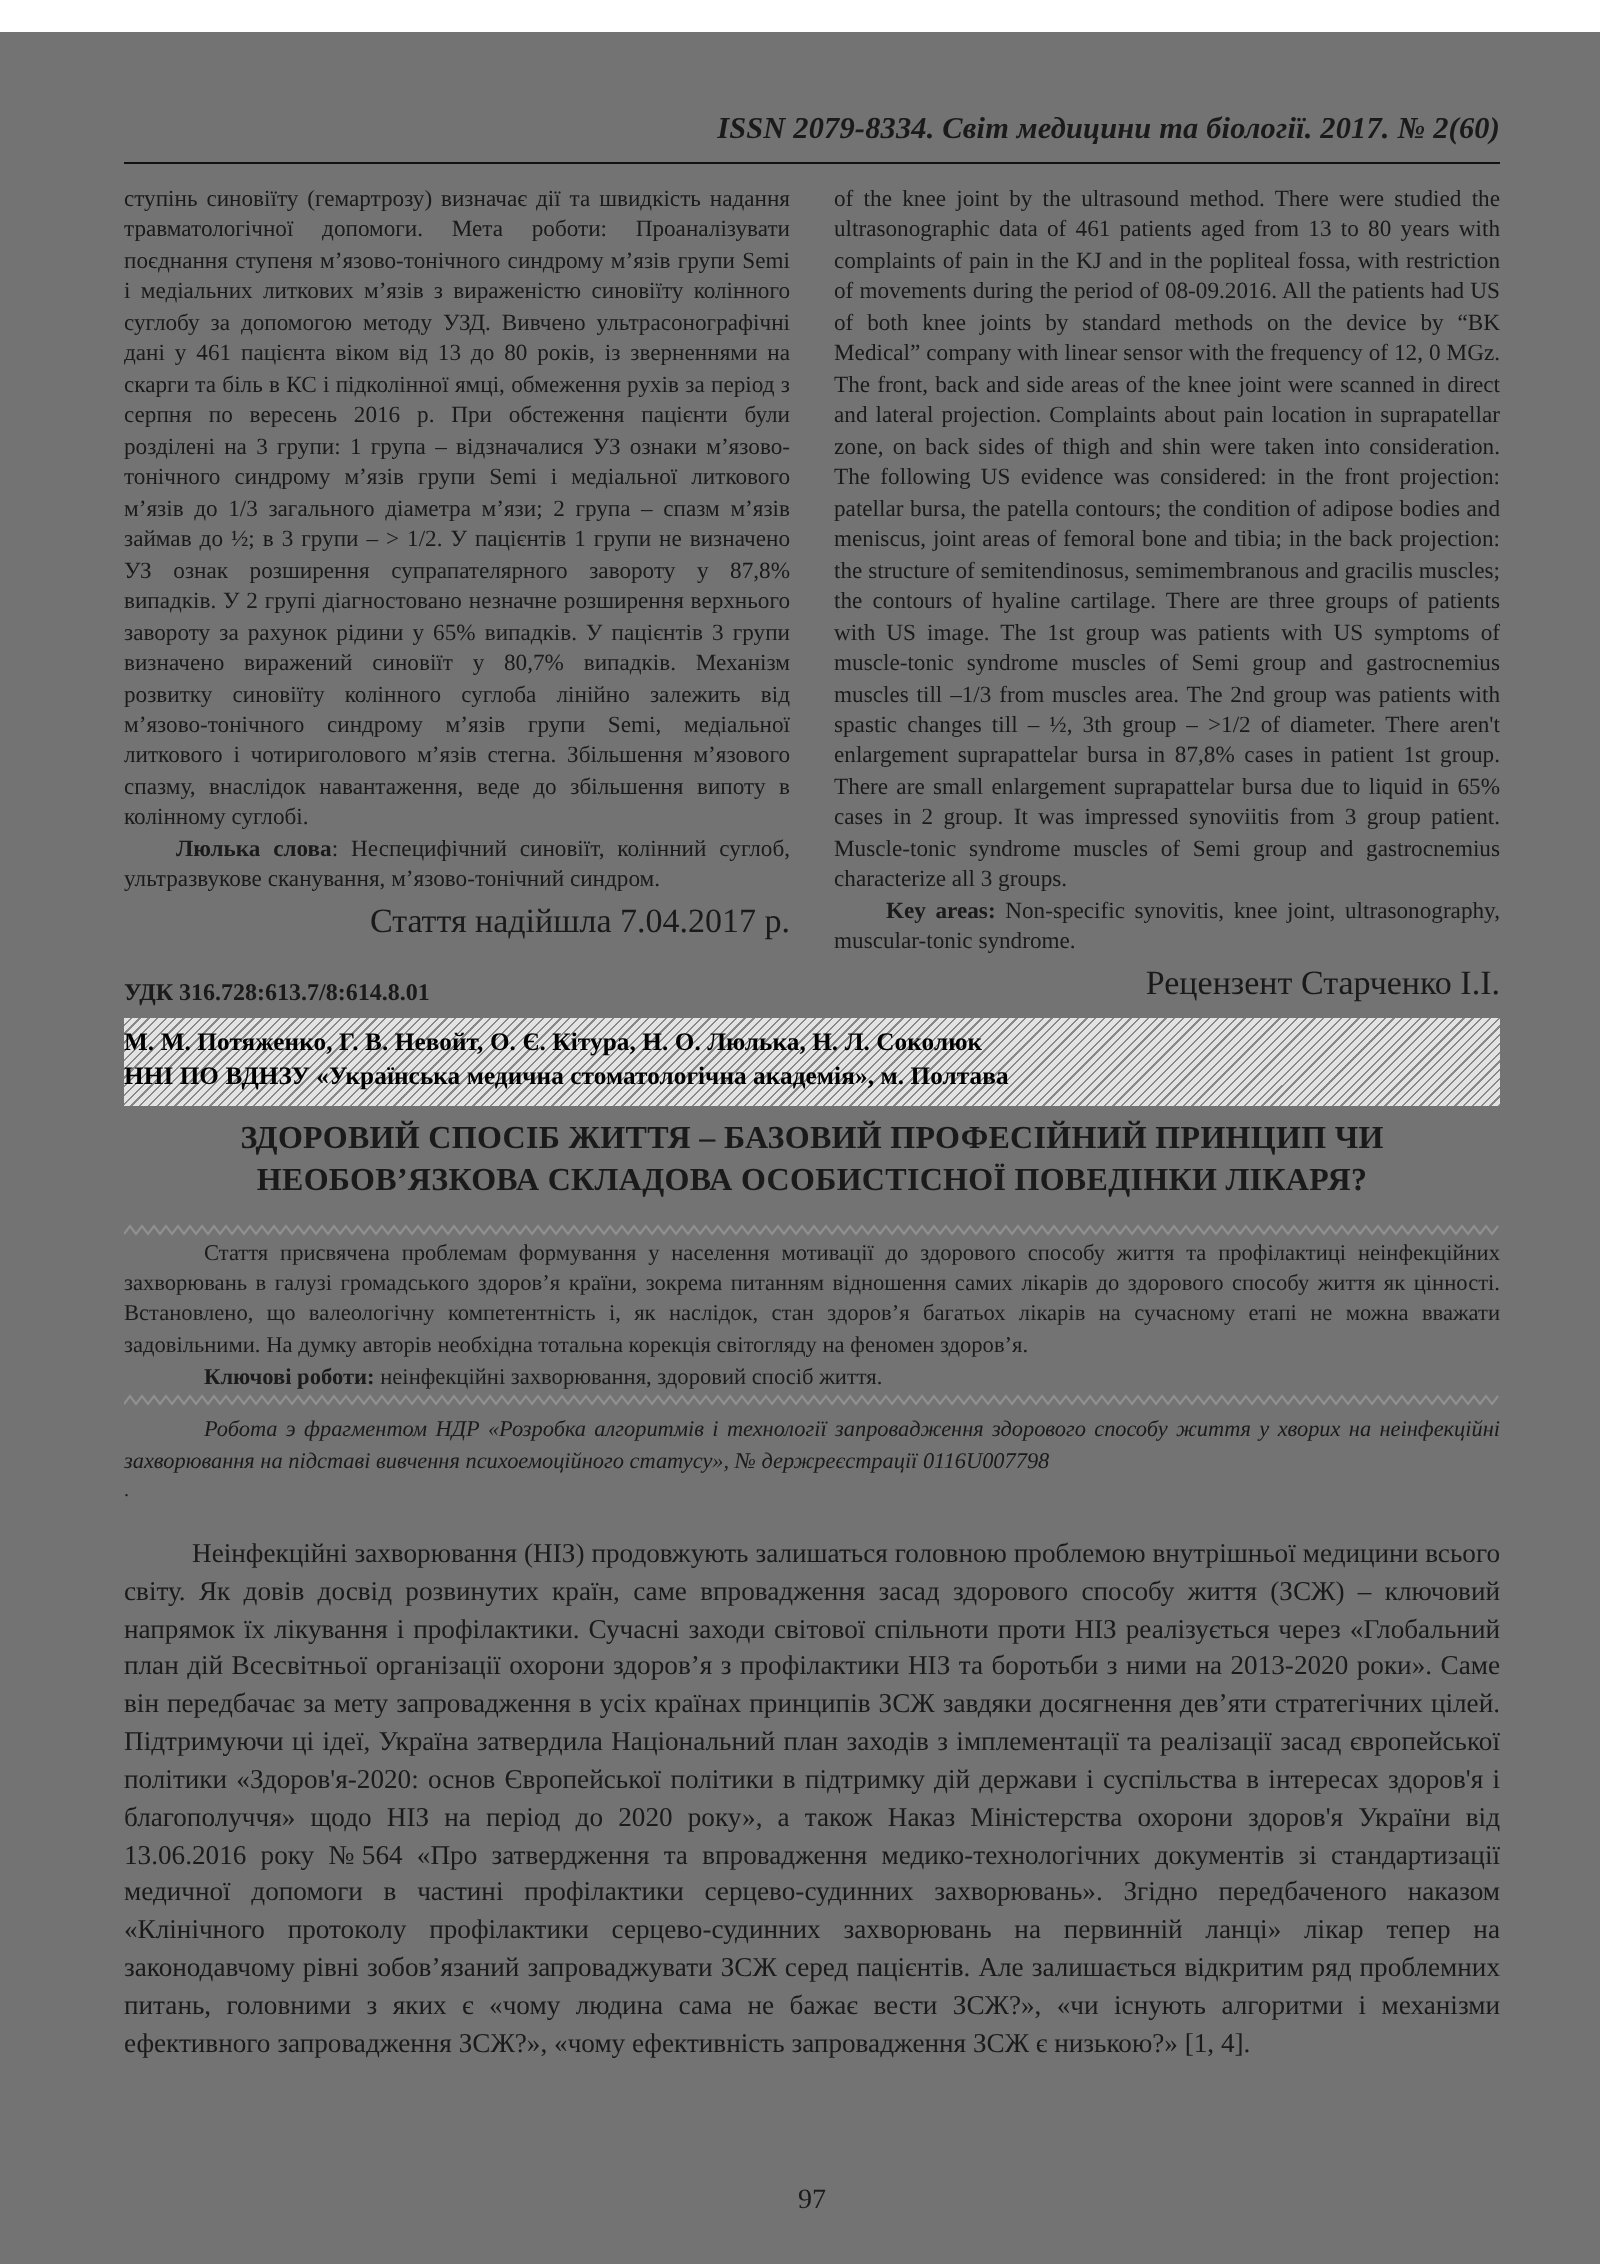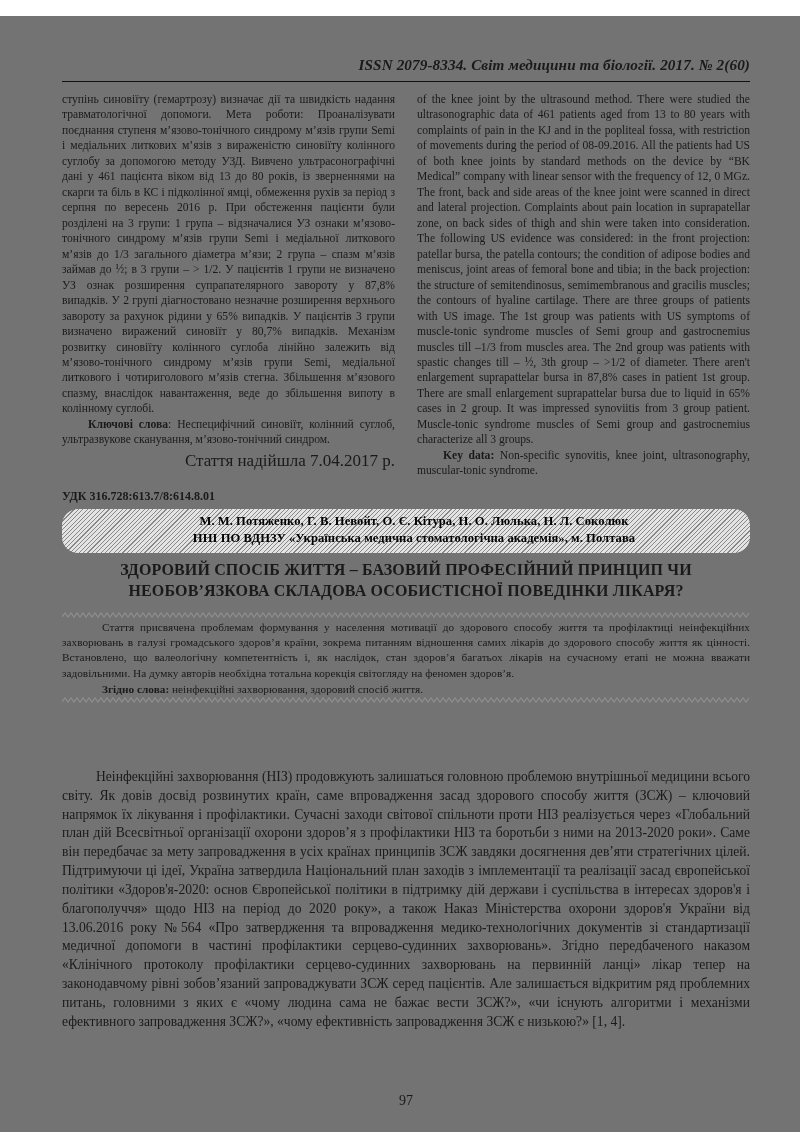--- a/index.html
+++ b/index.html
@@ -204,7 +204,7 @@
 
       <div class="col">
         <p>ступінь синовіїту (гемартрозу) визначає дії та швидкість надання травматологічної допомоги. Мета роботи: Проаналізувати поєднання ступеня м’язово-тонічного синдрому м’язів групи Semi і медіальних литкових м’язів з вираженістю синовіїту колінного суглобу за допомогою методу УЗД. Вивчено ультрасонографічні дані у 461 пацієнта віком від 13 до 80 років, із зверненнями на скарги та біль в КС і підколінної ямці, обмеження рухів за період з серпня по вересень 2016 р. При обстеження пацієнти були розділені на 3 групи: 1 група – відзначалися УЗ ознаки м’язово-тонічного синдрому м’язів групи Semi і медіальної литкового м’язів до 1/3 загального діаметра м’язи; 2 група – спазм м’язів займав до ½; в 3 групи – &gt; 1/2. У пацієнтів 1 групи не визначено УЗ ознак розширення супрапателярного завороту у 87,8% випадків. У 2 групі діагностовано незначне розширення верхнього завороту за рахунок рідини у 65% випадків. У пацієнтів 3 групи визначено виражений синовіїт у 80,7% випадків. Механізм розвитку синовіїту колінного суглоба лінійно залежить від м’язово-тонічного синдрому м’язів групи Semi, медіальної литкового і чотириголового м’язів стегна. Збільшення м’язового спазму, внаслідок навантаження, веде до збільшення випоту в колінному суглобі.</p>
-        <p class="ind"><b class="kw">Ключові слова</b><span>: Неспецифічний синовіїт, колінний суглоб, ультразвукове сканування, м’язово-тонічний синдром.</span></p>
+        <p class="ind"><b class="kw">Люлька слова</b><span>: Неспецифічний синовіїт, колінний суглоб, ультразвукове сканування, м’язово-тонічний синдром.</span></p>
         <div class="sig">Стаття надійшла 7.04.2017 р.</div>
       </div>
 

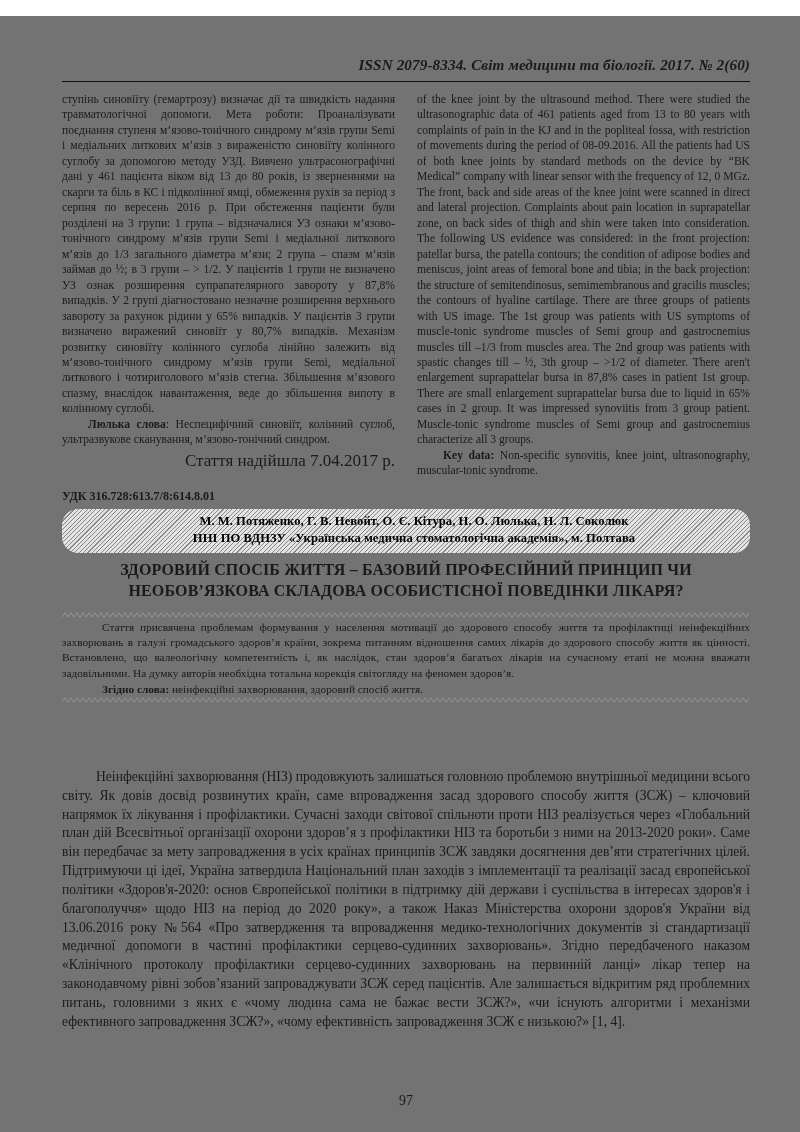--- a/index.html
+++ b/index.html
@@ -210,7 +210,7 @@
 
       <div class="col">
         <p>of the knee joint by the ultrasound method. There were studied the ultrasonographic data of 461 patients aged from 13 to 80 years with complaints of pain in the KJ and in the popliteal fossa, with restriction of movements during the period of 08-09.2016. All the patients had US of both knee joints by standard methods on the device by “BK Medical” company with linear sensor with the frequency of 12, 0 MGz. The front, back and side areas of the knee joint were scanned in direct and lateral projection. Complaints about pain location in suprapatellar zone, on back sides of thigh and shin were taken into consideration. The following US evidence was considered: in the front projection: patellar bursa, the patella contours; the condition of adipose bodies and meniscus, joint areas of femoral bone and tibia; in the back projection: the structure of semitendinosus, semimembranous and gracilis muscles; the contours of hyaline cartilage. There are three groups of patients with US image. The 1st group was patients with US symptoms of muscle-tonic syndrome muscles of Semi group and gastrocnemius muscles till –1/3 from muscles area. The 2nd group was patients with spastic changes till – ½, 3th group – &gt;1/2 of diameter. There aren't enlargement suprapattelar bursa in 87,8% cases in patient 1st group. There are small enlargement suprapattelar bursa due to liquid in 65% cases in 2 group. It was impressed synoviitis from 3 group patient. Muscle-tonic syndrome muscles of Semi group and gastrocnemius characterize all 3 groups.</p>
-        <p class="ind"><b class="kw">Key data:</b><span> Non-specific synovitis, knee joint, ultrasonography, muscular-tonic syndrome.</span></p>
+        <p class="ind"><b class="kw">Key areas:</b><span> Non-specific synovitis, knee joint, ultrasonography, muscular-tonic syndrome.</span></p>
       </div>
 
     </div>

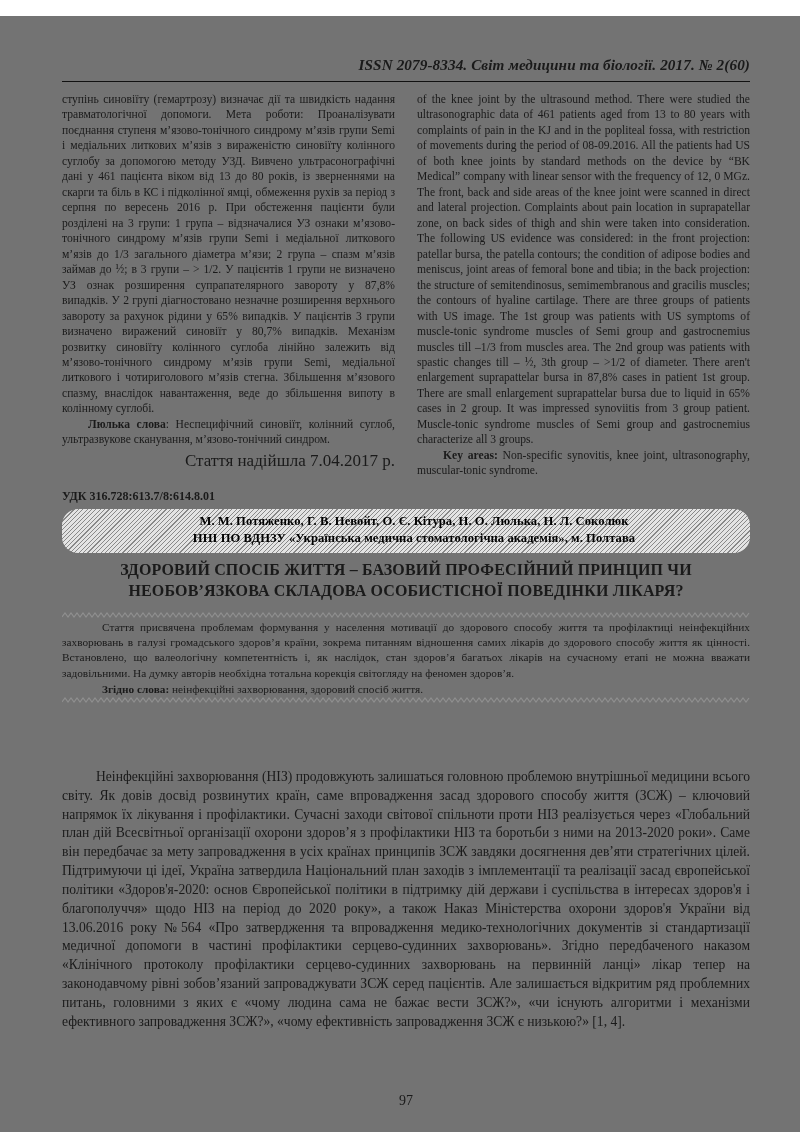--- a/index.html
+++ b/index.html
@@ -211,6 +211,7 @@
       <div class="col">
         <p>of the knee joint by the ultrasound method. There were studied the ultrasonographic data of 461 patients aged from 13 to 80 years with complaints of pain in the KJ and in the popliteal fossa, with restriction of movements during the period of 08-09.2016. All the patients had US of both knee joints by standard methods on the device by “BK Medical” company with linear sensor with the frequency of 12, 0 MGz. The front, back and side areas of the knee joint were scanned in direct and lateral projection. Complaints about pain location in suprapatellar zone, on back sides of thigh and shin were taken into consideration. The following US evidence was considered: in the front projection: patellar bursa, the patella contours; the condition of adipose bodies and meniscus, joint areas of femoral bone and tibia; in the back projection: the structure of semitendinosus, semimembranous and gracilis muscles; the contours of hyaline cartilage. There are three groups of patients with US image. The 1st group was patients with US symptoms of muscle-tonic syndrome muscles of Semi group and gastrocnemius muscles till –1/3 from muscles area. The 2nd group was patients with spastic changes till – ½, 3th group – &gt;1/2 of diameter. There aren't enlargement suprapattelar bursa in 87,8% cases in patient 1st group. There are small enlargement suprapattelar bursa due to liquid in 65% cases in 2 group. It was impressed synoviitis from 3 group patient. Muscle-tonic syndrome muscles of Semi group and gastrocnemius characterize all 3 groups.</p>
         <p class="ind"><b class="kw">Key areas:</b><span> Non-specific synovitis, knee joint, ultrasonography, muscular-tonic syndrome.</span></p>
+        <div class="sig">Рецензент Старченко І.І.</div>
       </div>
 
     </div>

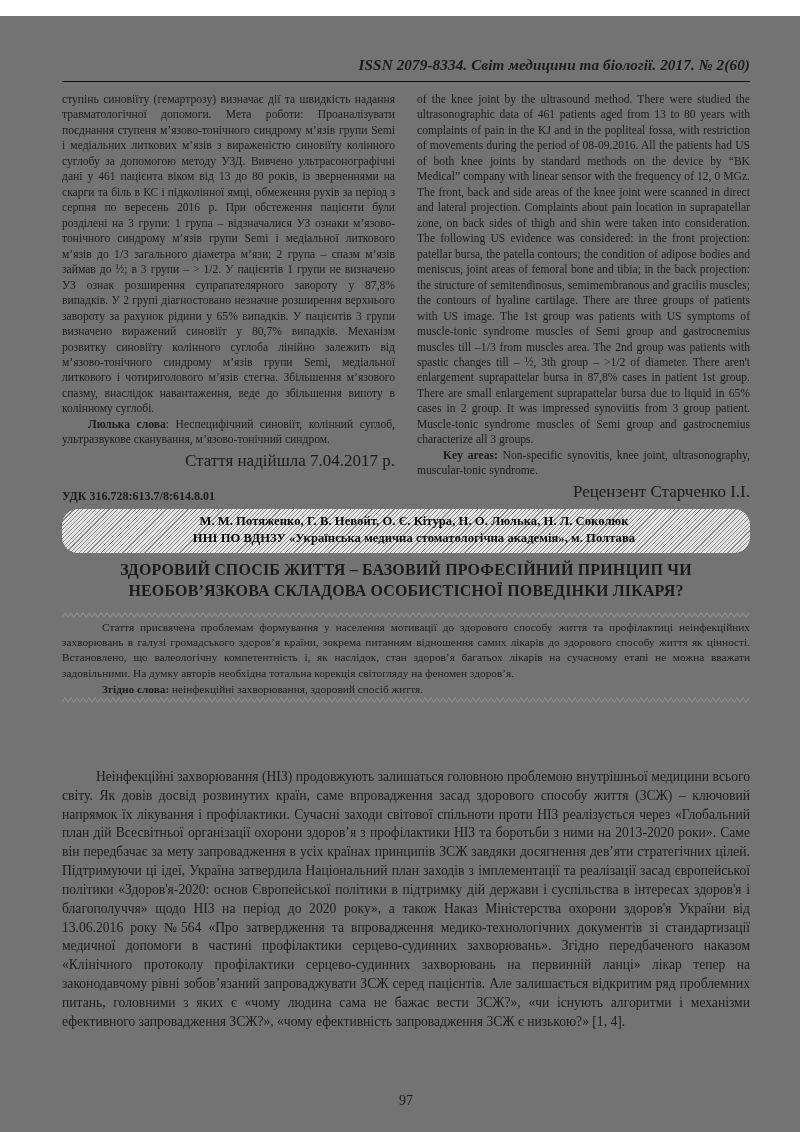--- a/index.html
+++ b/index.html
@@ -97,9 +97,9 @@
     top: 493px;
     left: 0;
     width: 688px;
-    padding: 4px 0 5px 16px;
+    padding: 4px 0 5px 0;
     box-sizing: border-box;
-    text-align: center;
+    text-align: left;
     background-color: #e3e3e3;
     background-image: repeating-linear-gradient(
         -45deg,
@@ -107,7 +107,6 @@
         rgba(120,120,120,0.85) 0.8px,
         rgba(255,255,255,0) 0.8px,
         rgba(255,255,255,0) 3.1px);
-    border-radius: 16px;
   }
   .author-band .line {
     font-weight: bold;

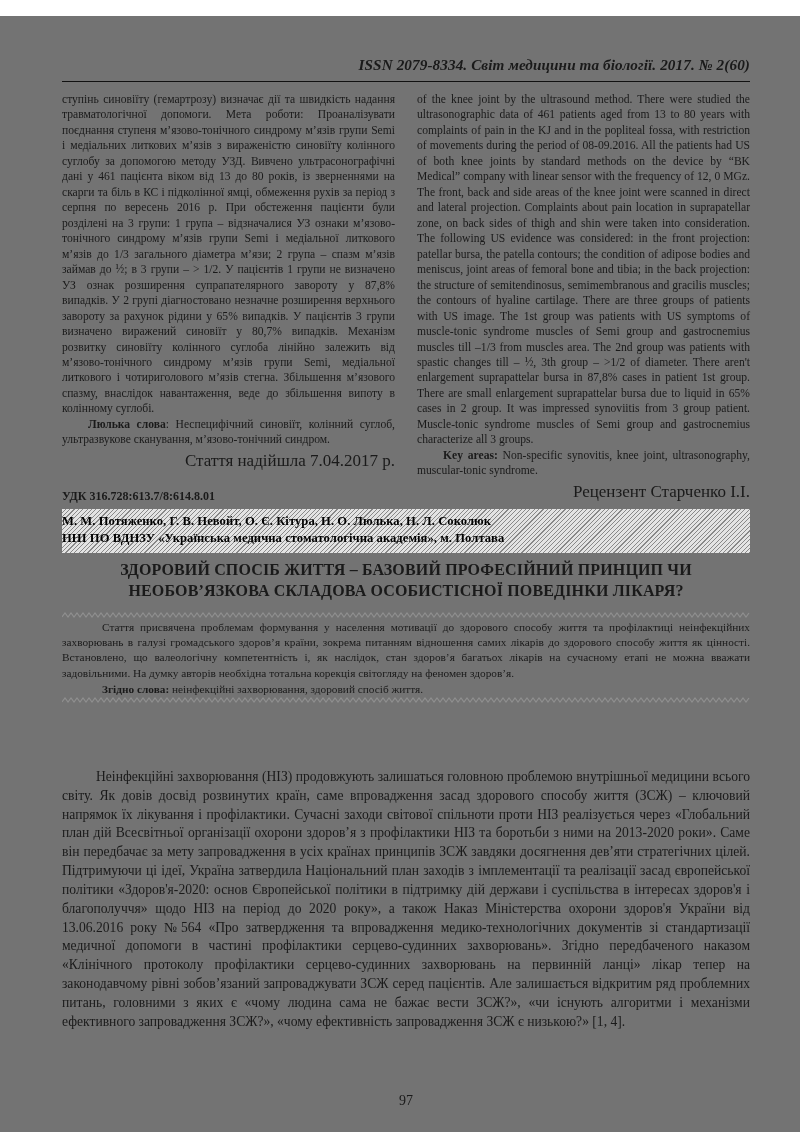--- a/index.html
+++ b/index.html
@@ -232,7 +232,7 @@
 
     <div class="abstract" style="top:604px">
       <p class="first">Стаття присвячена проблемам формування у населення мотивації до здорового способу життя та профілактиці неінфекційних захворювань в галузі громадського здоров’я країни, зокрема питанням відношення самих лікарів до здорового способу життя як цінності. Встановлено, що валеологічну компетентність і, як наслідок, стан здоров’я багатьох лікарів на сучасному етапі не можна вважати задовільними. На думку авторів необхідна тотальна корекція світогляду на феномен здоров’я.</p>
-      <p class="kwline"><b class="kw">Згідно слова:</b><span> неінфекційні захворювання, здоровий спосіб життя.</span></p>
+      <p class="kwline"><b class="kw">Ключові роботи:</b><span> неінфекційні захворювання, здоровий спосіб життя.</span></p>
     </div>
 
     <div class="zigzag" style="top:681px">

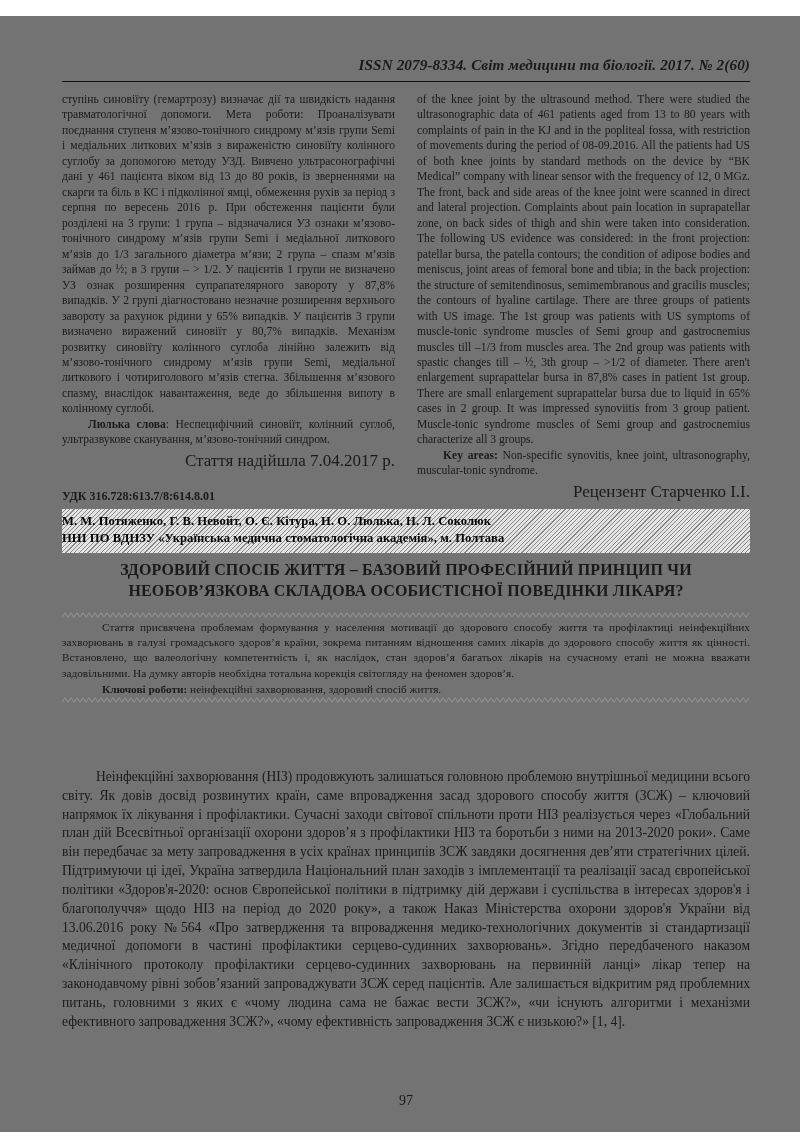--- a/index.html
+++ b/index.html
@@ -241,6 +241,10 @@
       </svg>
     </div>
 
+    <div class="funding" style="top:692px">
+      <p class="first">Робота э фрагментом НДР «Розробка алгоритмів і технології запровадження здорового способу життя у хворих на неінфекційні захворювання на підставі вивчення психоемоційного статусу», № держреєстрації 0116U007798</p>
+      <p class="dot">.</p>
+    </div>
 
     <div class="body-text" style="top:752px">
       <p>Неінфекційні захворювання (НІЗ) продовжують залишаться головною проблемою внутрішньої медицини всього світу. Як довів досвід розвинутих країн, саме впровадження засад здорового способу життя (ЗСЖ) – ключовий напрямок їх лікування і профілактики. Сучасні заходи світової спільноти проти НІЗ реалізується через «Глобальний план дій Всесвітньої організації охорони здоров’я з профілактики НІЗ та боротьби з ними на 2013-2020 роки». Саме він передбачає за мету запровадження в усіх країнах принципів ЗСЖ завдяки досягнення дев’яти стратегічних цілей. Підтримуючи ці ідеї, Україна затвердила Національний план заходів з імплементації та реалізації засад європейської політики «Здоров'я-2020: основ Європейської політики в підтримку дій держави і суспільства в інтересах здоров'я і благополуччя» щодо НІЗ на період до 2020 року», а також Наказ Міністерства охорони здоров'я України від 13.06.2016 року №564 «Про затвердження та впровадження медико-технологічних документів зі стандартизації медичної допомоги в частині профілактики серцево-судинних захворювань». Згідно передбаченого наказом «Клінічного протоколу профілактики серцево-судинних захворювань на первинній ланці» лікар тепер на законодавчому рівні зобов’язаний запроваджувати ЗСЖ серед пацієнтів. Але залишається відкритим ряд проблемних питань, головними з яких є «чому людина сама не бажає вести ЗСЖ?», «чи існують алгоритми і механізми ефективного запровадження ЗСЖ?», «чому ефективність запровадження ЗСЖ є низькою?» [1, 4].</p>

